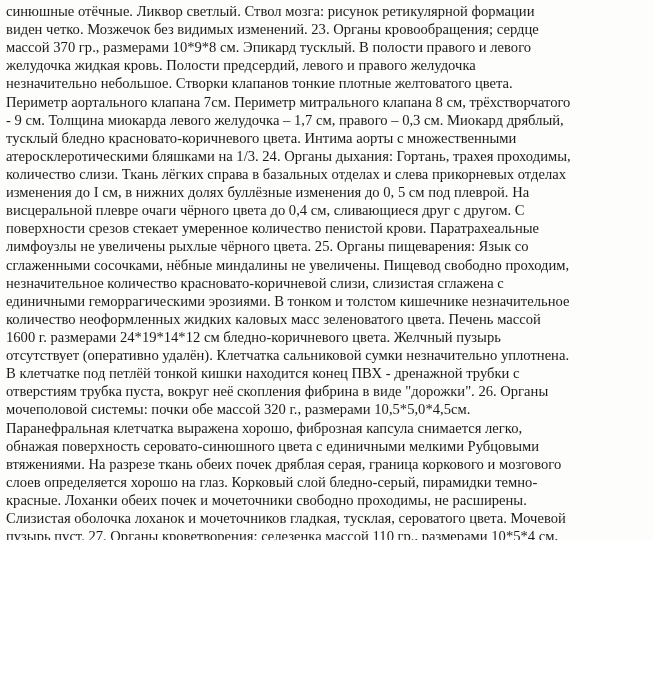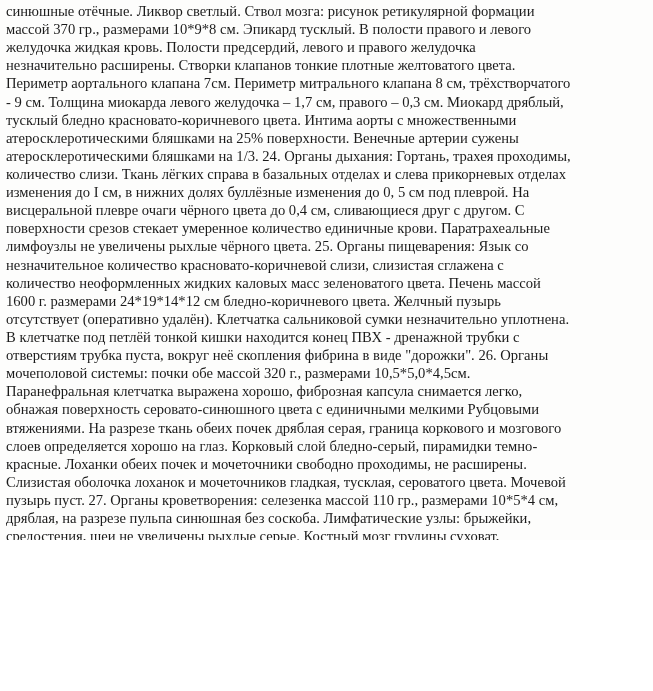--- a/index.html
+++ b/index.html
@@ -77,6 +77,7 @@
 
   <div class="textblock">
     <div class="line">синюшные отёчные. Ликвор светлый. Ствол мозга: рисунок ретикулярной формации</div>
+    <div class="line">виден четко. Мозжечок без видимых изменений. 23. Органы кровообращения; сердце</div>
     <div class="line">массой 370 гр., размерами 10*9*8 см. Эпикард тусклый. В полости правого и левого</div>
     <div class="line">желудочка жидкая кровь. Полости предсердий, левого и правого желудочка</div>
     <div class="line">незначительно расширены. Створки клапанов тонкие плотные желтоватого цвета.</div>

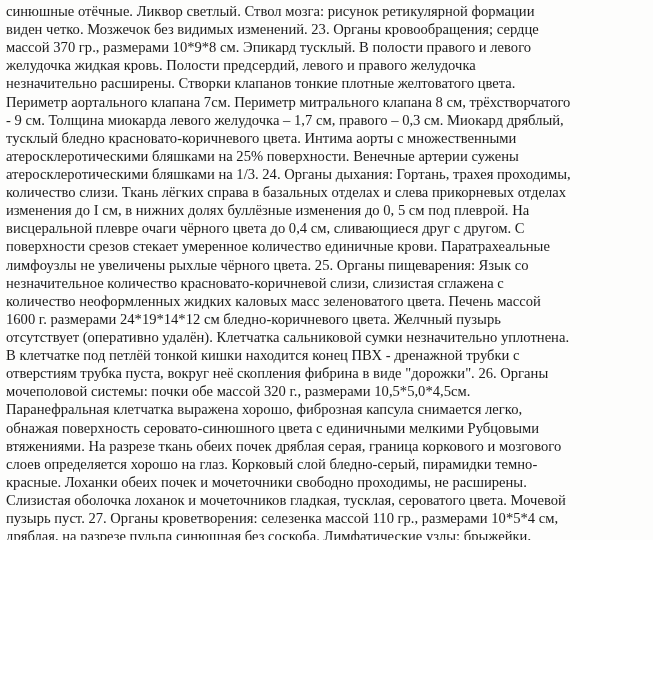--- a/index.html
+++ b/index.html
@@ -80,7 +80,7 @@
     <div class="line">виден четко. Мозжечок без видимых изменений. 23. Органы кровообращения; сердце</div>
     <div class="line">массой 370 гр., размерами 10*9*8 см. Эпикард тусклый. В полости правого и левого</div>
     <div class="line">желудочка жидкая кровь. Полости предсердий, левого и правого желудочка</div>
-    <div class="line">незначительно расширены. Створки клапанов тонкие плотные желтоватого цвета.</div>
+    <div class="line">незначительно небольшое. Створки клапанов тонкие плотные желтоватого цвета.</div>
     <div class="line">Периметр аортального клапана 7см. Периметр митрального клапана 8 см, трёхстворчатого</div>
     <div class="line">- 9 см. Толщина миокарда левого желудочка – 1,7 см, правого – 0,3 см. Миокард дряблый,</div>
     <div class="line">тусклый бледно красновато-коричневого цвета. Интима аорты с множественными</div>

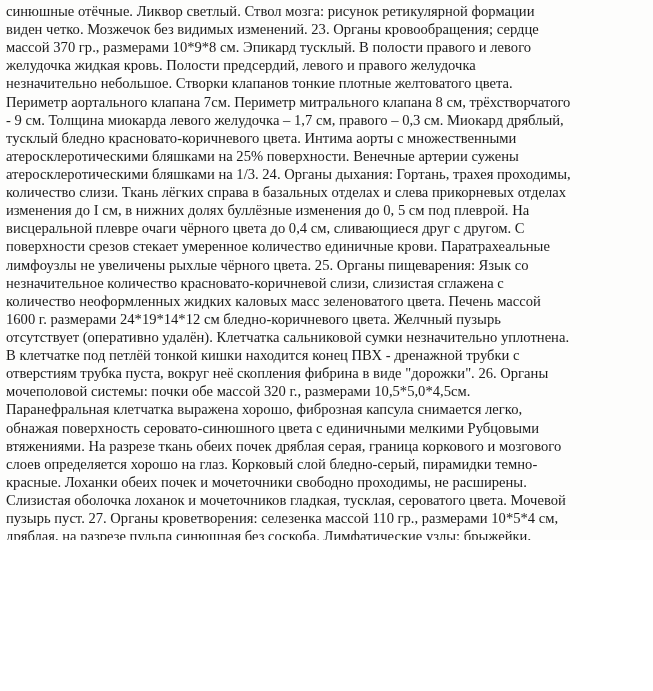--- a/index.html
+++ b/index.html
@@ -84,7 +84,6 @@
     <div class="line">Периметр аортального клапана 7см. Периметр митрального клапана 8 см, трёхстворчатого</div>
     <div class="line">- 9 см. Толщина миокарда левого желудочка – 1,7 см, правого – 0,3 см. Миокард дряблый,</div>
     <div class="line">тусклый бледно красновато-коричневого цвета. Интима аорты с множественными</div>
-    <div class="line">атеросклеротическими бляшками на 25% поверхности. Венечные артерии сужены</div>
     <div class="line">атеросклеротическими бляшками на 1/3. 24. Органы дыхания: Гортань, трахея проходимы,</div>
     <div class="line">количество слизи. Ткань лёгких справа в базальных отделах и слева прикорневых отделах</div>
     <div class="line">изменения до I см, в нижних долях буллёзные изменения до 0, 5 см под плеврой. На</div>

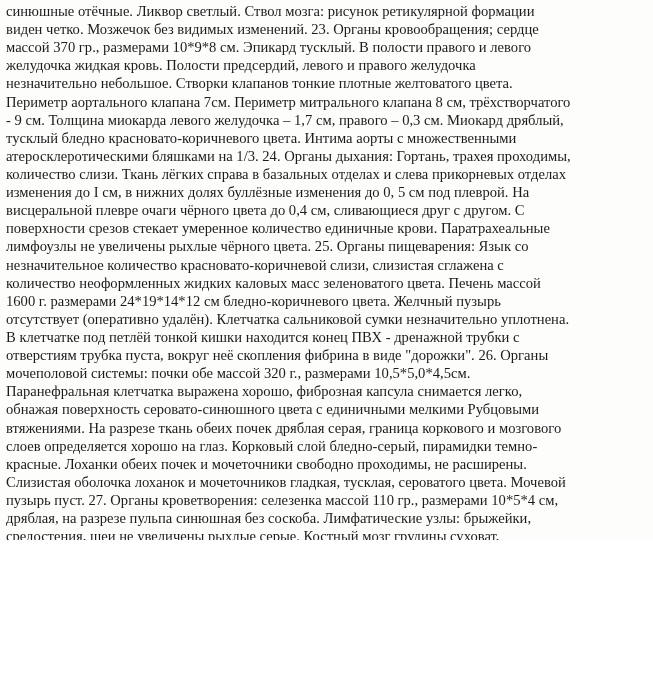--- a/index.html
+++ b/index.html
@@ -88,7 +88,7 @@
     <div class="line">количество слизи. Ткань лёгких справа в базальных отделах и слева прикорневых отделах</div>
     <div class="line">изменения до I см, в нижних долях буллёзные изменения до 0, 5 см под плеврой. На</div>
     <div class="line">висцеральной плевре очаги чёрного цвета до 0,4 см, сливающиеся друг с другом. С</div>
-    <div class="line">поверхности срезов стекает умеренное количество единичные крови. Паратрахеальные</div>
+    <div class="line">поверхности срезов стекает умеренное количество пенистой крови. Паратрахеальные</div>
     <div class="line">лимфоузлы не увеличены рыхлые чёрного цвета. 25. Органы пищеварения: Язык со</div>
     <div class="line">незначительное количество красновато-коричневой слизи, слизистая сглажена с</div>
     <div class="line">количество неоформленных жидких каловых масс зеленоватого цвета. Печень массой</div>

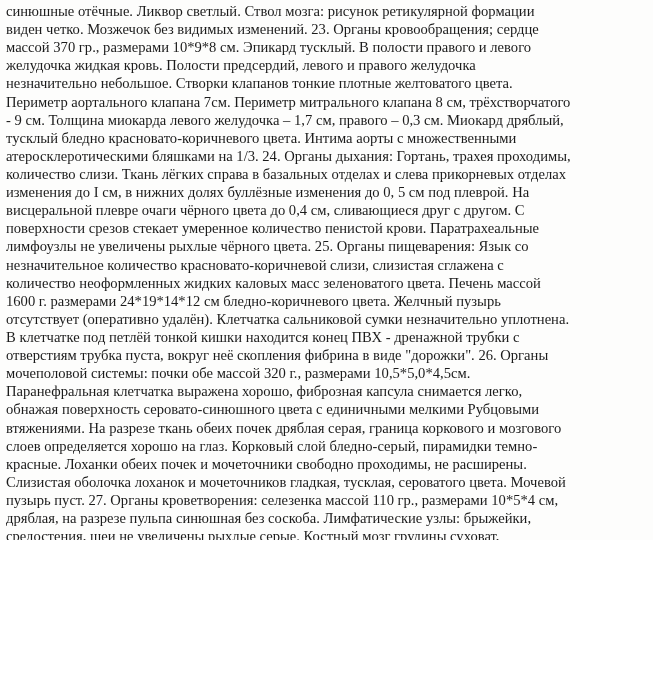--- a/index.html
+++ b/index.html
@@ -90,6 +90,7 @@
     <div class="line">висцеральной плевре очаги чёрного цвета до 0,4 см, сливающиеся друг с другом. С</div>
     <div class="line">поверхности срезов стекает умеренное количество пенистой крови. Паратрахеальные</div>
     <div class="line">лимфоузлы не увеличены рыхлые чёрного цвета. 25. Органы пищеварения: Язык со</div>
+    <div class="line">сглаженными сосочками, нёбные миндалины не увеличены. Пищевод свободно проходим,</div>
     <div class="line">незначительное количество красновато-коричневой слизи, слизистая сглажена с</div>
     <div class="line">количество неоформленных жидких каловых масс зеленоватого цвета. Печень массой</div>
     <div class="line">1600 г. размерами 24*19*14*12 см бледно-коричневого цвета. Желчный пузырь</div>

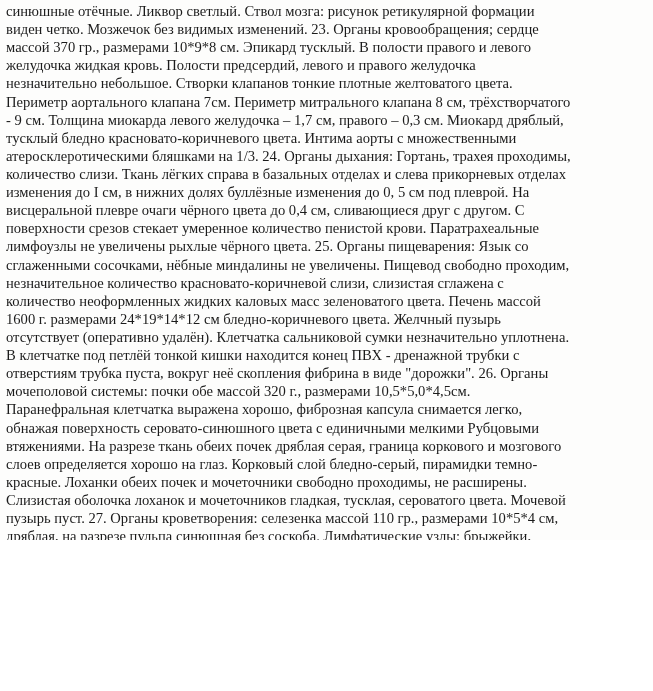--- a/index.html
+++ b/index.html
@@ -92,6 +92,7 @@
     <div class="line">лимфоузлы не увеличены рыхлые чёрного цвета. 25. Органы пищеварения: Язык со</div>
     <div class="line">сглаженными сосочками, нёбные миндалины не увеличены. Пищевод свободно проходим,</div>
     <div class="line">незначительное количество красновато-коричневой слизи, слизистая сглажена с</div>
+    <div class="line">единичными геморрагическими эрозиями. В тонком и толстом кишечнике незначительное</div>
     <div class="line">количество неоформленных жидких каловых масс зеленоватого цвета. Печень массой</div>
     <div class="line">1600 г. размерами 24*19*14*12 см бледно-коричневого цвета. Желчный пузырь</div>
     <div class="line">отсутствует (оперативно удалён). Клетчатка сальниковой сумки незначительно уплотнена.</div>

